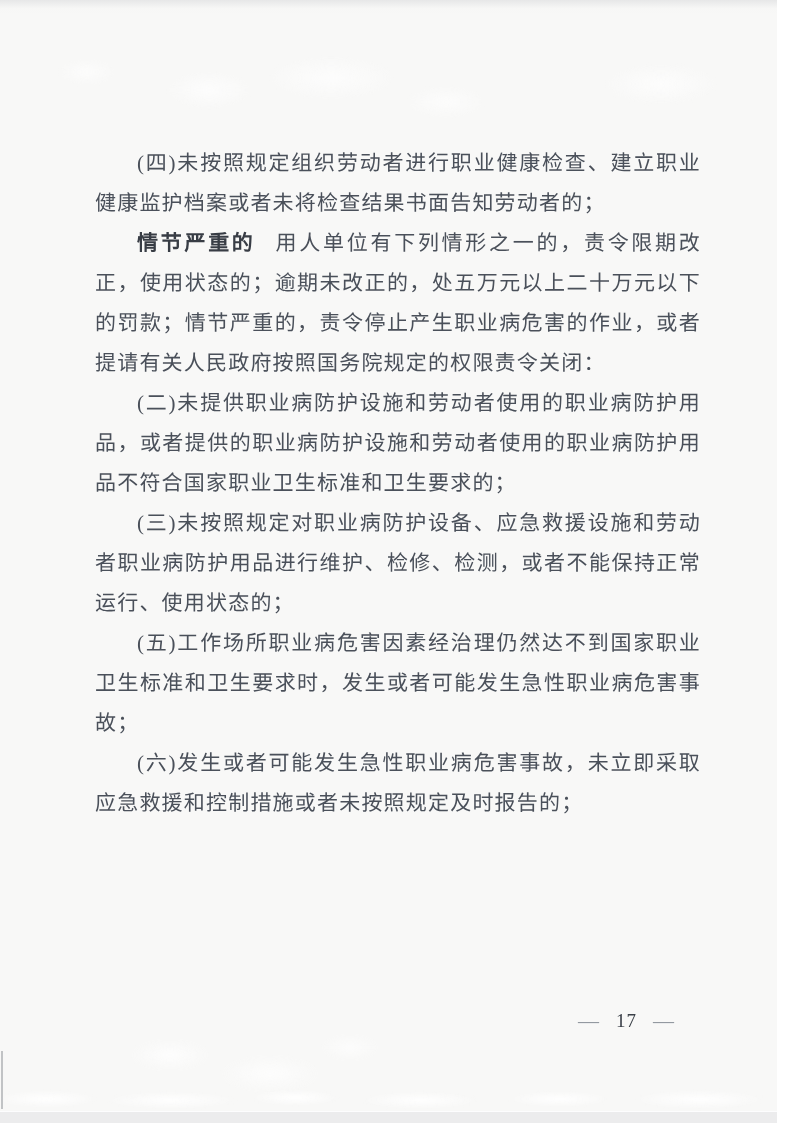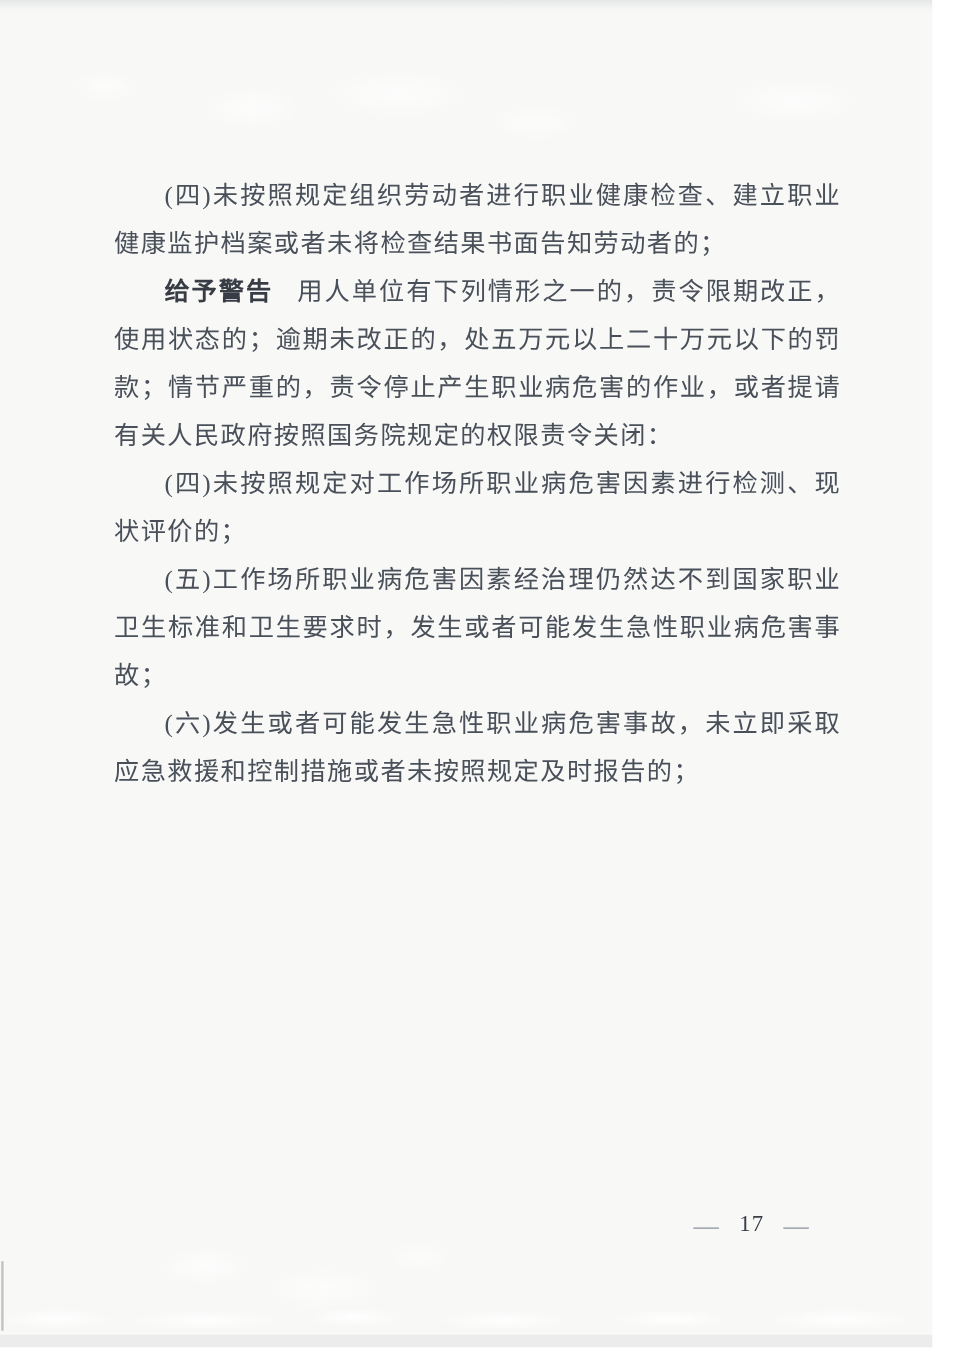--- a/index.html
+++ b/index.html
@@ -132,7 +132,7 @@
 
   <div class="content">
     <p>(四)未按照规定组织劳动者进行职业健康检查、建立职业健康监护档案或者未将检查结果书面告知劳动者的；</p>
-    <p><span class="article-no">给予警告</span><span>用人单位有下列情形之一的，责令限期改正，使用状态的；逾期未改正的，处五万元以上二十万元以下的罚款；情节严重的，责令停止产生职业病危害的作业，或者提请有关人民政府按照国务院规定的权限责令关闭：</span></p>
+    <p><span class="article-no">情节严重的</span><span>用人单位有下列情形之一的，责令限期改正，使用状态的；逾期未改正的，处五万元以上二十万元以下的罚款；情节严重的，责令停止产生职业病危害的作业，或者提请有关人民政府按照国务院规定的权限责令关闭：</span></p>
     <p>(四)未按照规定对工作场所职业病危害因素进行检测、现状评价的；</p>
     <p>(五)工作场所职业病危害因素经治理仍然达不到国家职业卫生标准和卫生要求时，发生或者可能发生急性职业病危害事故；</p>
     <p>(六)发生或者可能发生急性职业病危害事故，未立即采取应急救援和控制措施或者未按照规定及时报告的；</p>

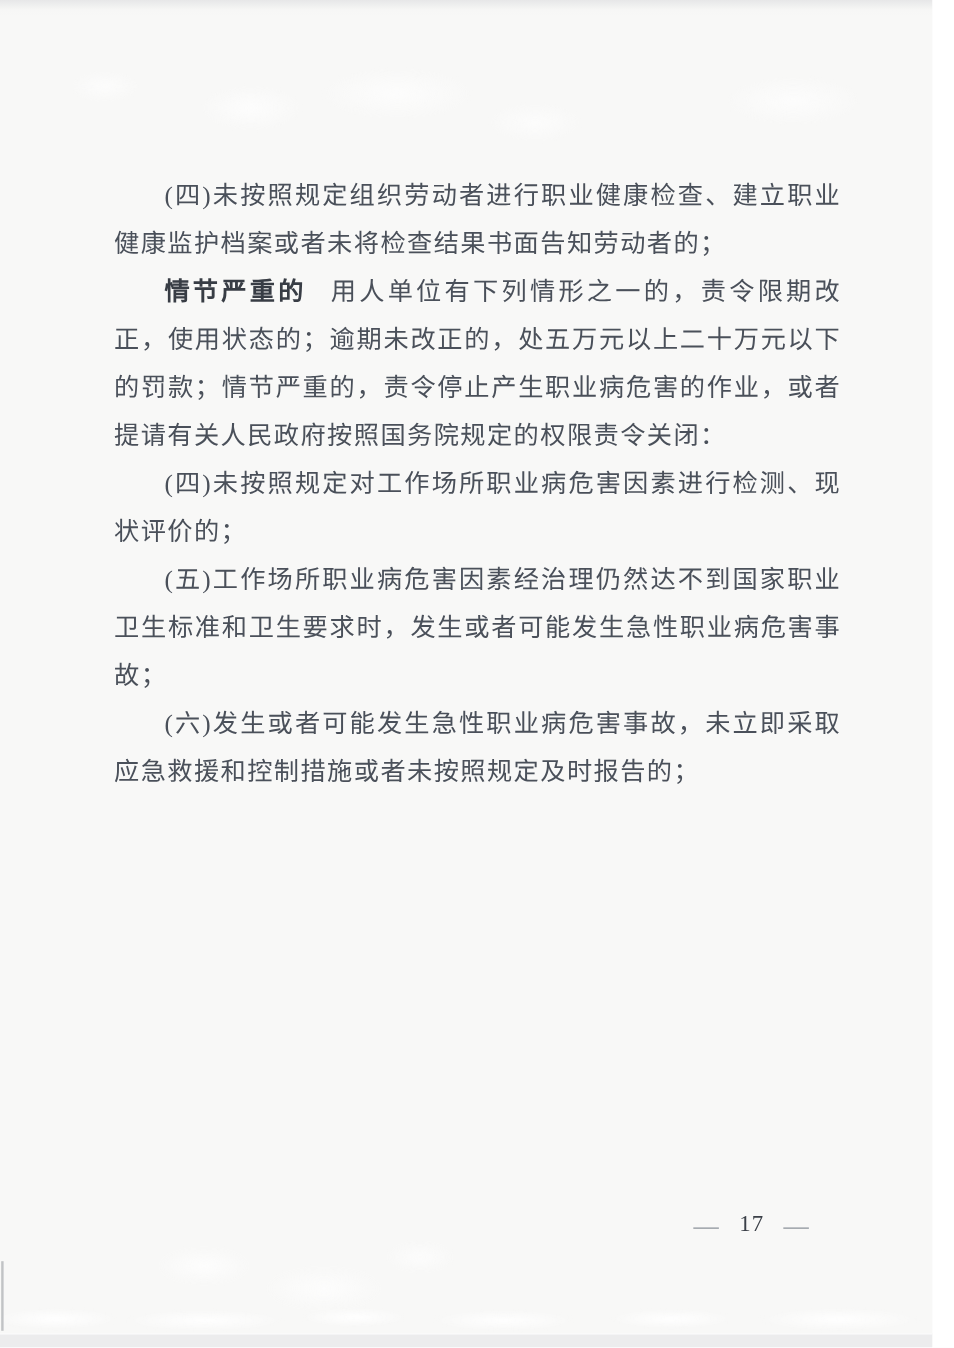--- a/index.html
+++ b/index.html
@@ -133,6 +133,7 @@
   <div class="content">
     <p>(四)未按照规定组织劳动者进行职业健康检查、建立职业健康监护档案或者未将检查结果书面告知劳动者的；</p>
     <p><span class="article-no">情节严重的</span><span>用人单位有下列情形之一的，责令限期改正，使用状态的；逾期未改正的，处五万元以上二十万元以下的罚款；情节严重的，责令停止产生职业病危害的作业，或者提请有关人民政府按照国务院规定的权限责令关闭：</span></p>
+    <p>(二)未提供职业病防护设施和劳动者使用的职业病防护用品，或者提供的职业病防护设施和劳动者使用的职业病防护用品不符合国家职业卫生标准和卫生要求的；</p>
     <p>(四)未按照规定对工作场所职业病危害因素进行检测、现状评价的；</p>
     <p>(五)工作场所职业病危害因素经治理仍然达不到国家职业卫生标准和卫生要求时，发生或者可能发生急性职业病危害事故；</p>
     <p>(六)发生或者可能发生急性职业病危害事故，未立即采取应急救援和控制措施或者未按照规定及时报告的；</p>

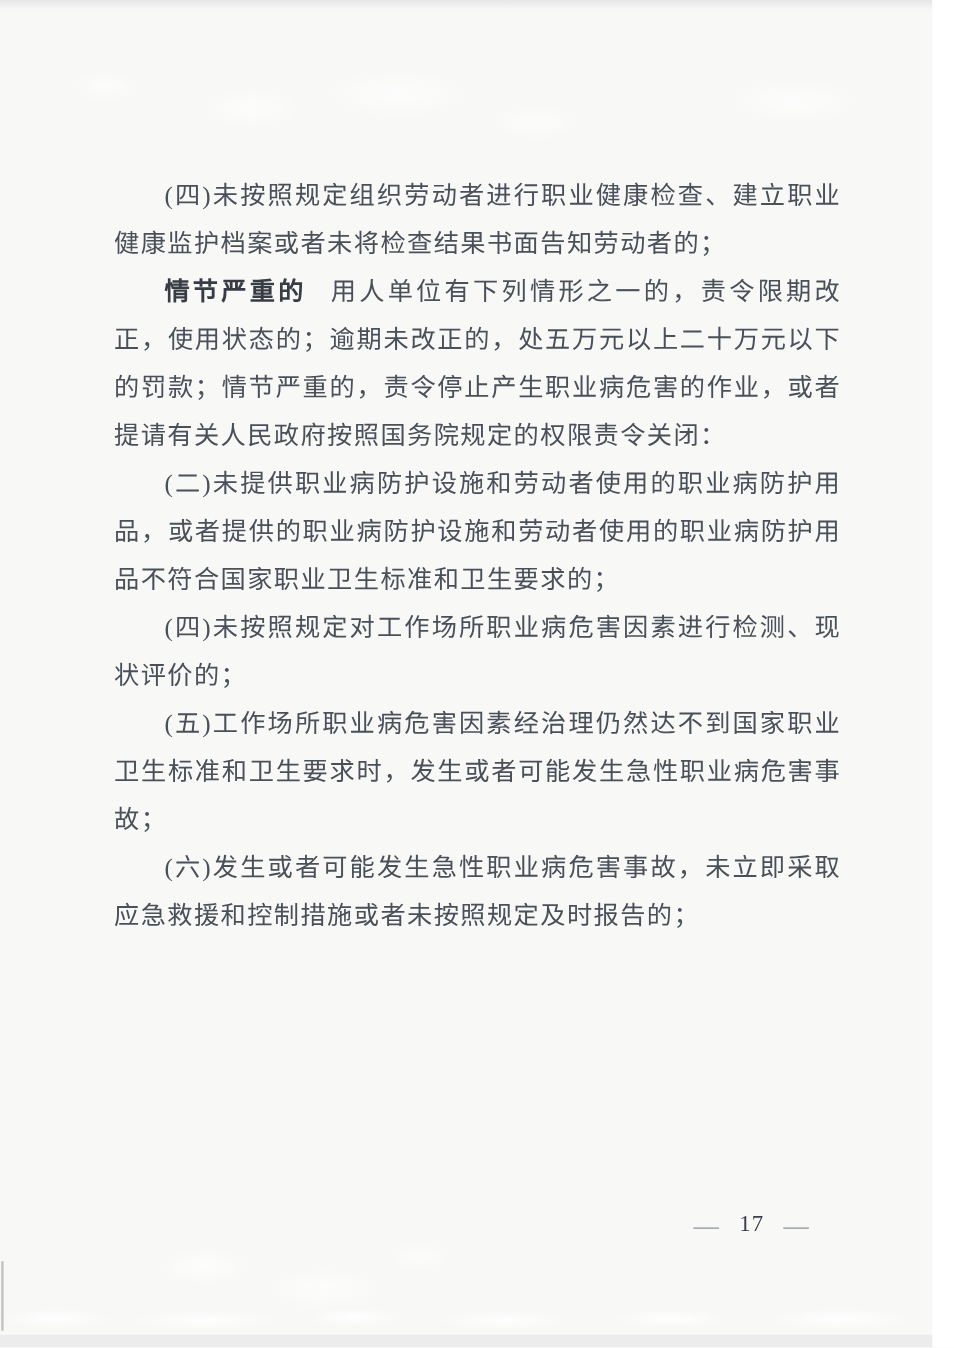--- a/index.html
+++ b/index.html
@@ -134,6 +134,7 @@
     <p>(四)未按照规定组织劳动者进行职业健康检查、建立职业健康监护档案或者未将检查结果书面告知劳动者的；</p>
     <p><span class="article-no">情节严重的</span><span>用人单位有下列情形之一的，责令限期改正，使用状态的；逾期未改正的，处五万元以上二十万元以下的罚款；情节严重的，责令停止产生职业病危害的作业，或者提请有关人民政府按照国务院规定的权限责令关闭：</span></p>
     <p>(二)未提供职业病防护设施和劳动者使用的职业病防护用品，或者提供的职业病防护设施和劳动者使用的职业病防护用品不符合国家职业卫生标准和卫生要求的；</p>
+    <p>(三)未按照规定对职业病防护设备、应急救援设施和劳动者职业病防护用品进行维护、检修、检测，或者不能保持正常运行、使用状态的；</p>
     <p>(四)未按照规定对工作场所职业病危害因素进行检测、现状评价的；</p>
     <p>(五)工作场所职业病危害因素经治理仍然达不到国家职业卫生标准和卫生要求时，发生或者可能发生急性职业病危害事故；</p>
     <p>(六)发生或者可能发生急性职业病危害事故，未立即采取应急救援和控制措施或者未按照规定及时报告的；</p>

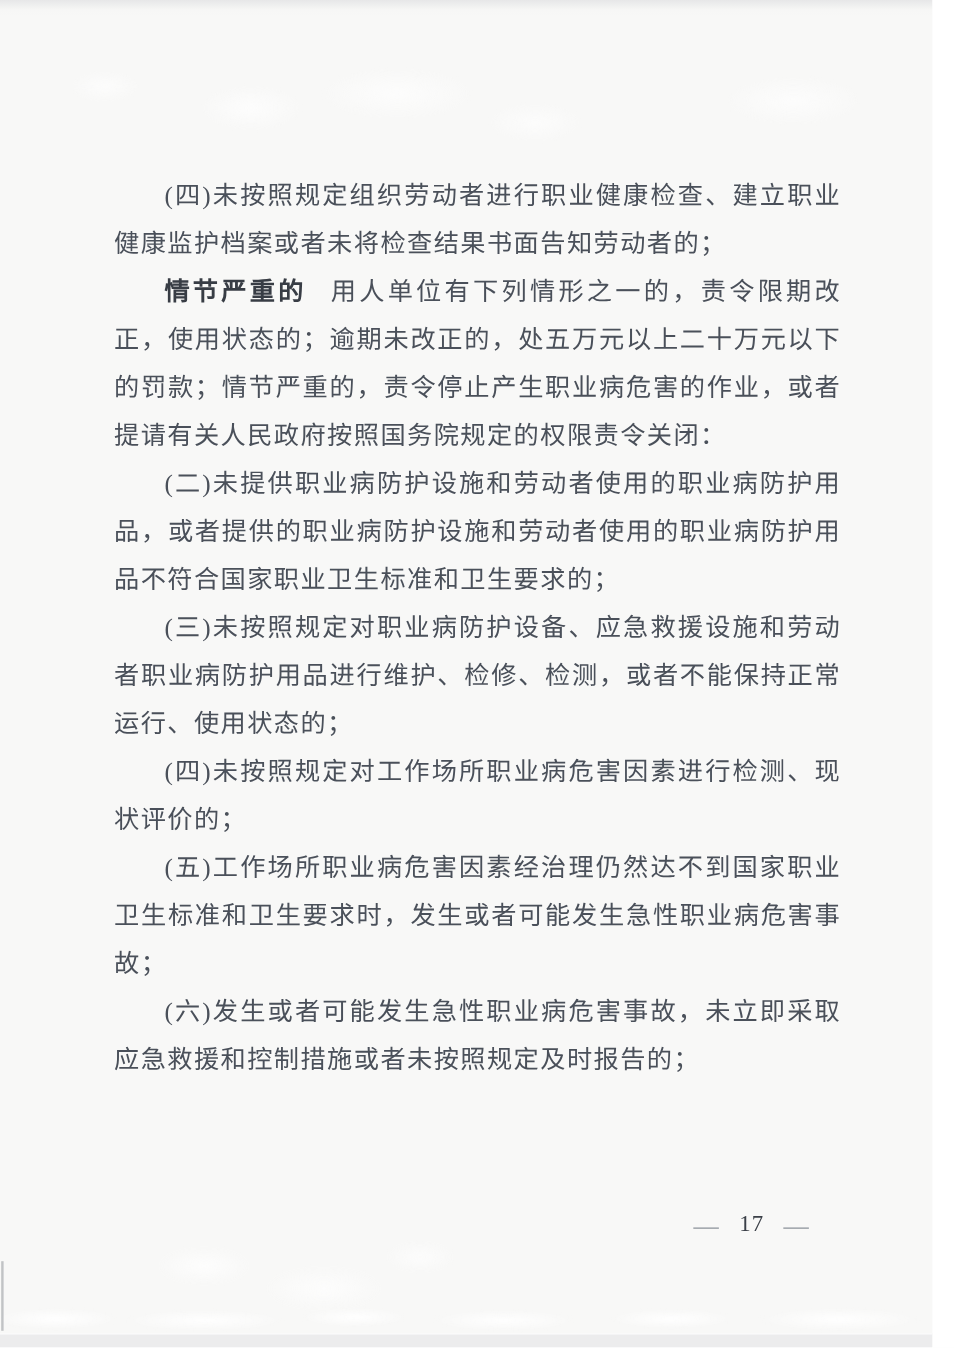--- a/index.html
+++ b/index.html
@@ -135,7 +135,6 @@
     <p><span class="article-no">情节严重的</span><span>用人单位有下列情形之一的，责令限期改正，使用状态的；逾期未改正的，处五万元以上二十万元以下的罚款；情节严重的，责令停止产生职业病危害的作业，或者提请有关人民政府按照国务院规定的权限责令关闭：</span></p>
     <p>(二)未提供职业病防护设施和劳动者使用的职业病防护用品，或者提供的职业病防护设施和劳动者使用的职业病防护用品不符合国家职业卫生标准和卫生要求的；</p>
     <p>(三)未按照规定对职业病防护设备、应急救援设施和劳动者职业病防护用品进行维护、检修、检测，或者不能保持正常运行、使用状态的；</p>
-    <p>(四)未按照规定对工作场所职业病危害因素进行检测、现状评价的；</p>
     <p>(五)工作场所职业病危害因素经治理仍然达不到国家职业卫生标准和卫生要求时，发生或者可能发生急性职业病危害事故；</p>
     <p>(六)发生或者可能发生急性职业病危害事故，未立即采取应急救援和控制措施或者未按照规定及时报告的；</p>
   </div>

